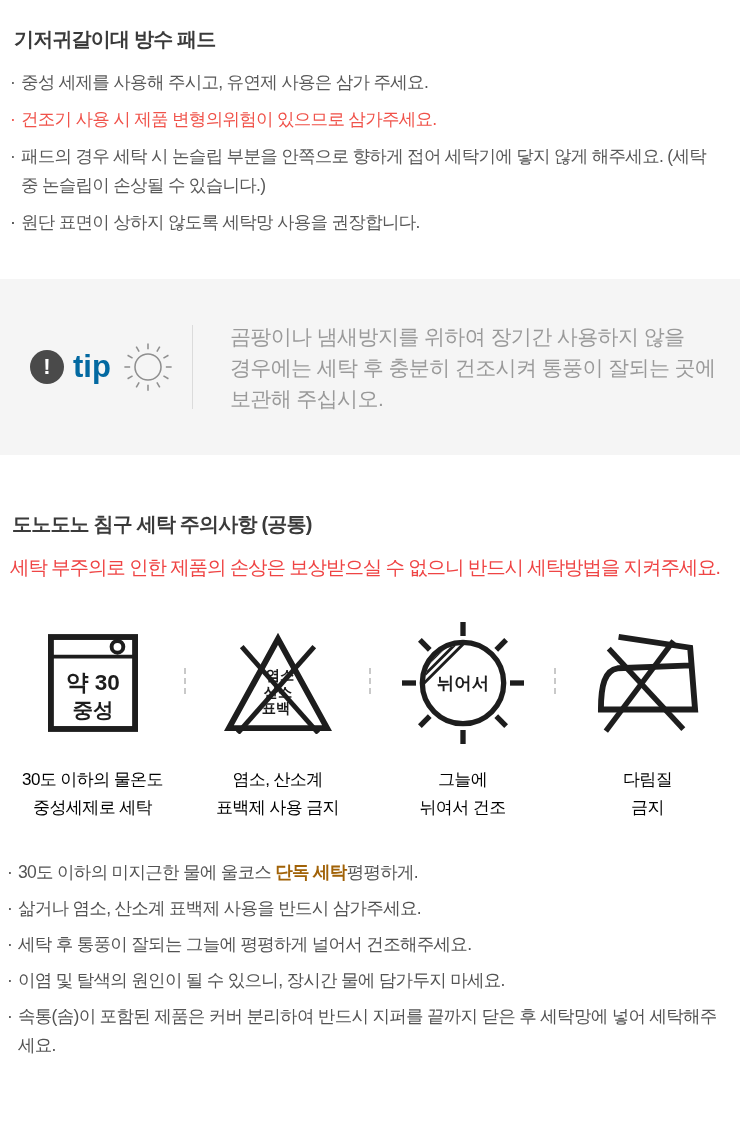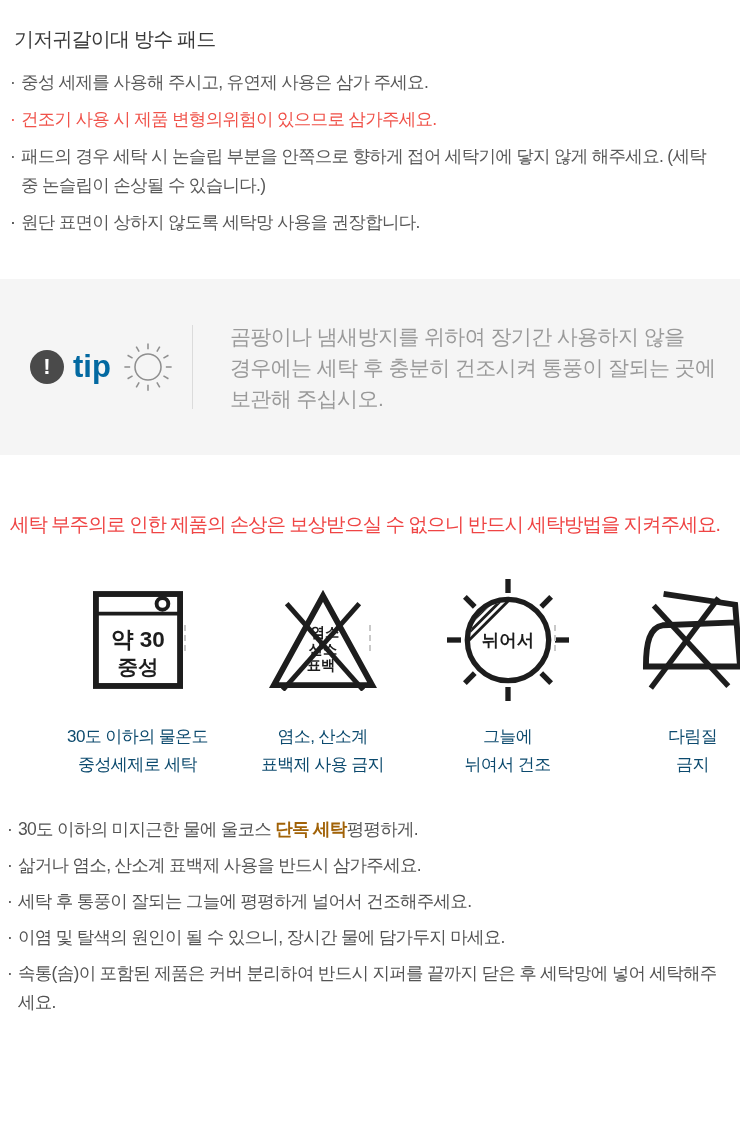--- a/index.html
+++ b/index.html
@@ -8,7 +8,7 @@
 
   
   .sec1{padding:26px 14px 0 8px;}
-  .sec-title{font-size:20px;font-weight:normal;color:#3a3a3a;margin:0 0 0 6px;letter-spacing:-0.8px;}
+  .sec-title{font-size:20px;font-weight:bold;color:#3a3a3a;margin:0 0 0 6px;letter-spacing:-0.8px;}
   .blist{list-style:none;margin:15px 0 0;padding:0;font-size:17.5px;letter-spacing:-0.7px;color:#595959;}
   .blist li{position:relative;padding-left:13px;margin-bottom:8px;line-height:29px;}
   .blist .dot{position:absolute;left:2px;top:0;}

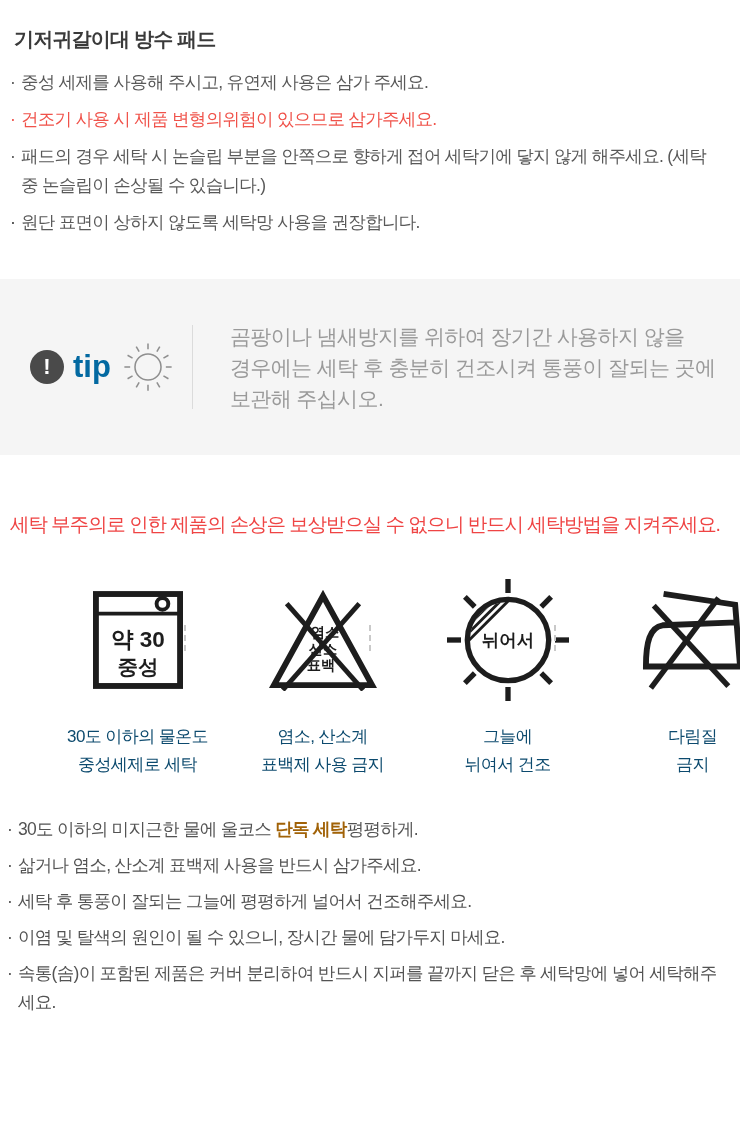--- a/index.html
+++ b/index.html
@@ -93,6 +93,7 @@
   </section>
 
   <section class="sec2">
+    <h2 class="sec-title">도노도노 침구 세탁 주의사항 (공통)</h2>
     <p class="warn">세탁 부주의로 인한 제품의 손상은 보상받으실 수 없으니 반드시 세탁방법을 지켜주세요.</p>
 
     <div class="symbols">

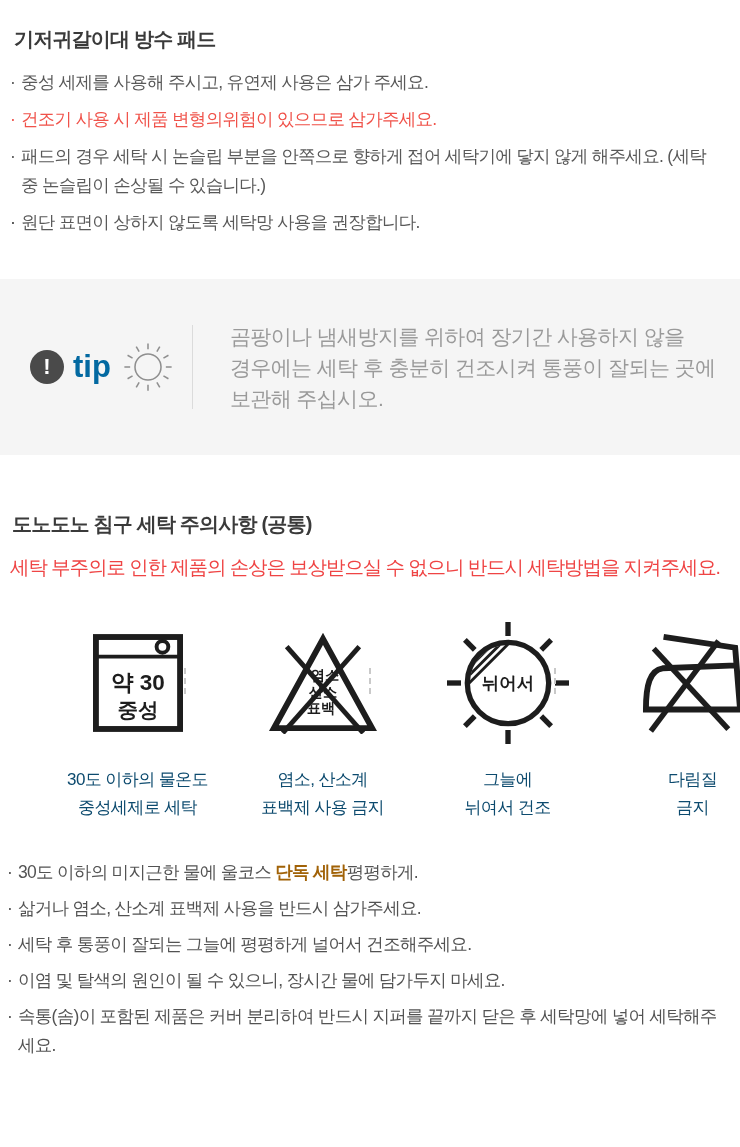--- a/index.html
+++ b/index.html
@@ -28,7 +28,7 @@
   .sec2 .sec-title{margin-left:12px;}
   .warn{margin:16px 0 0 10px;font-size:19.5px;color:#ef4444;letter-spacing:-1.1px;white-space:nowrap;}
 
-  .symbols{margin-top:37px;display:flex;position:relative;padding-left:45px;}
+  .symbols{margin-top:37px;display:flex;position:relative;}
   .sym{width:185px;text-align:center;flex:none;}
   .icon-wrap{height:130px;display:flex;align-items:center;justify-content:center;}
   .lab{margin-top:18px;font-size:17px;line-height:28px;color:#0c4a6e;letter-spacing:-0.6px;}

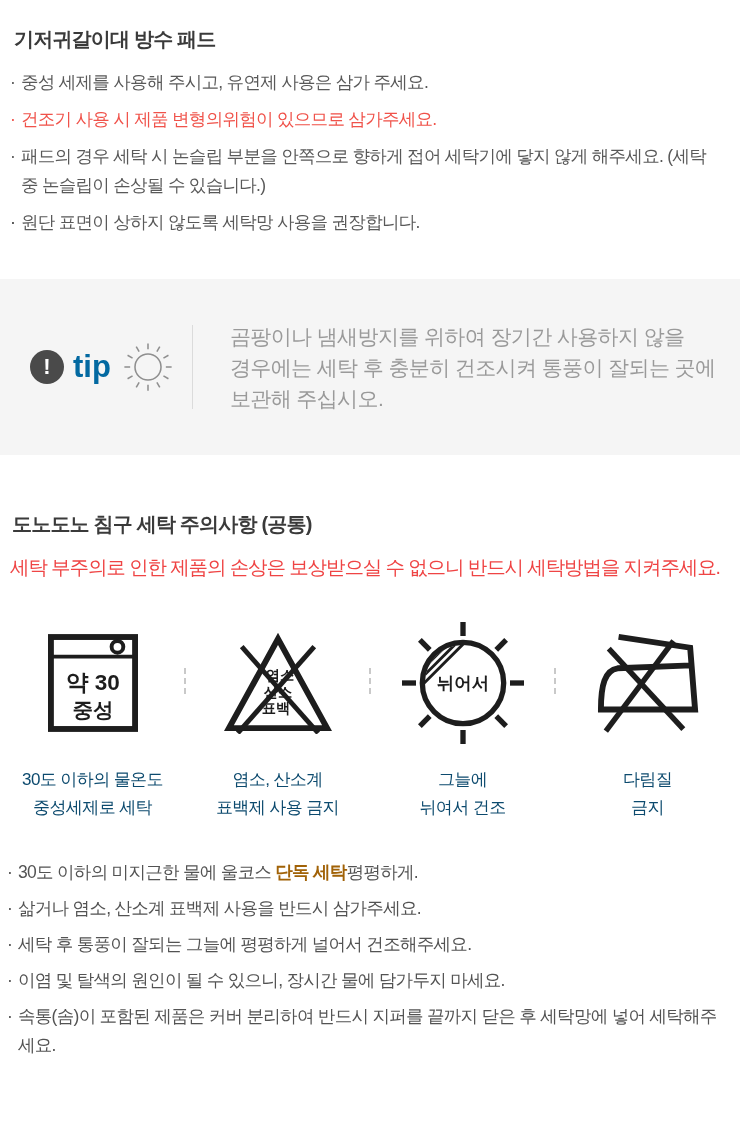--- a/index.html
+++ b/index.html
@@ -31,7 +31,7 @@
   .symbols{margin-top:37px;display:flex;position:relative;}
   .sym{width:185px;text-align:center;flex:none;}
   .icon-wrap{height:130px;display:flex;align-items:center;justify-content:center;}
-  .lab{margin-top:18px;font-size:17px;line-height:28px;color:#0c4a6e;letter-spacing:-0.6px;}
+  .lab{margin-top:18px;font-size:17px;line-height:28px;color:#000000;letter-spacing:-0.6px;}
   .coldiv{position:absolute;top:50px;height:26px;width:0;border-left:2px dashed #c9c9c9;}
   .d1{left:184px}.d2{left:369px}.d3{left:554px}
 

